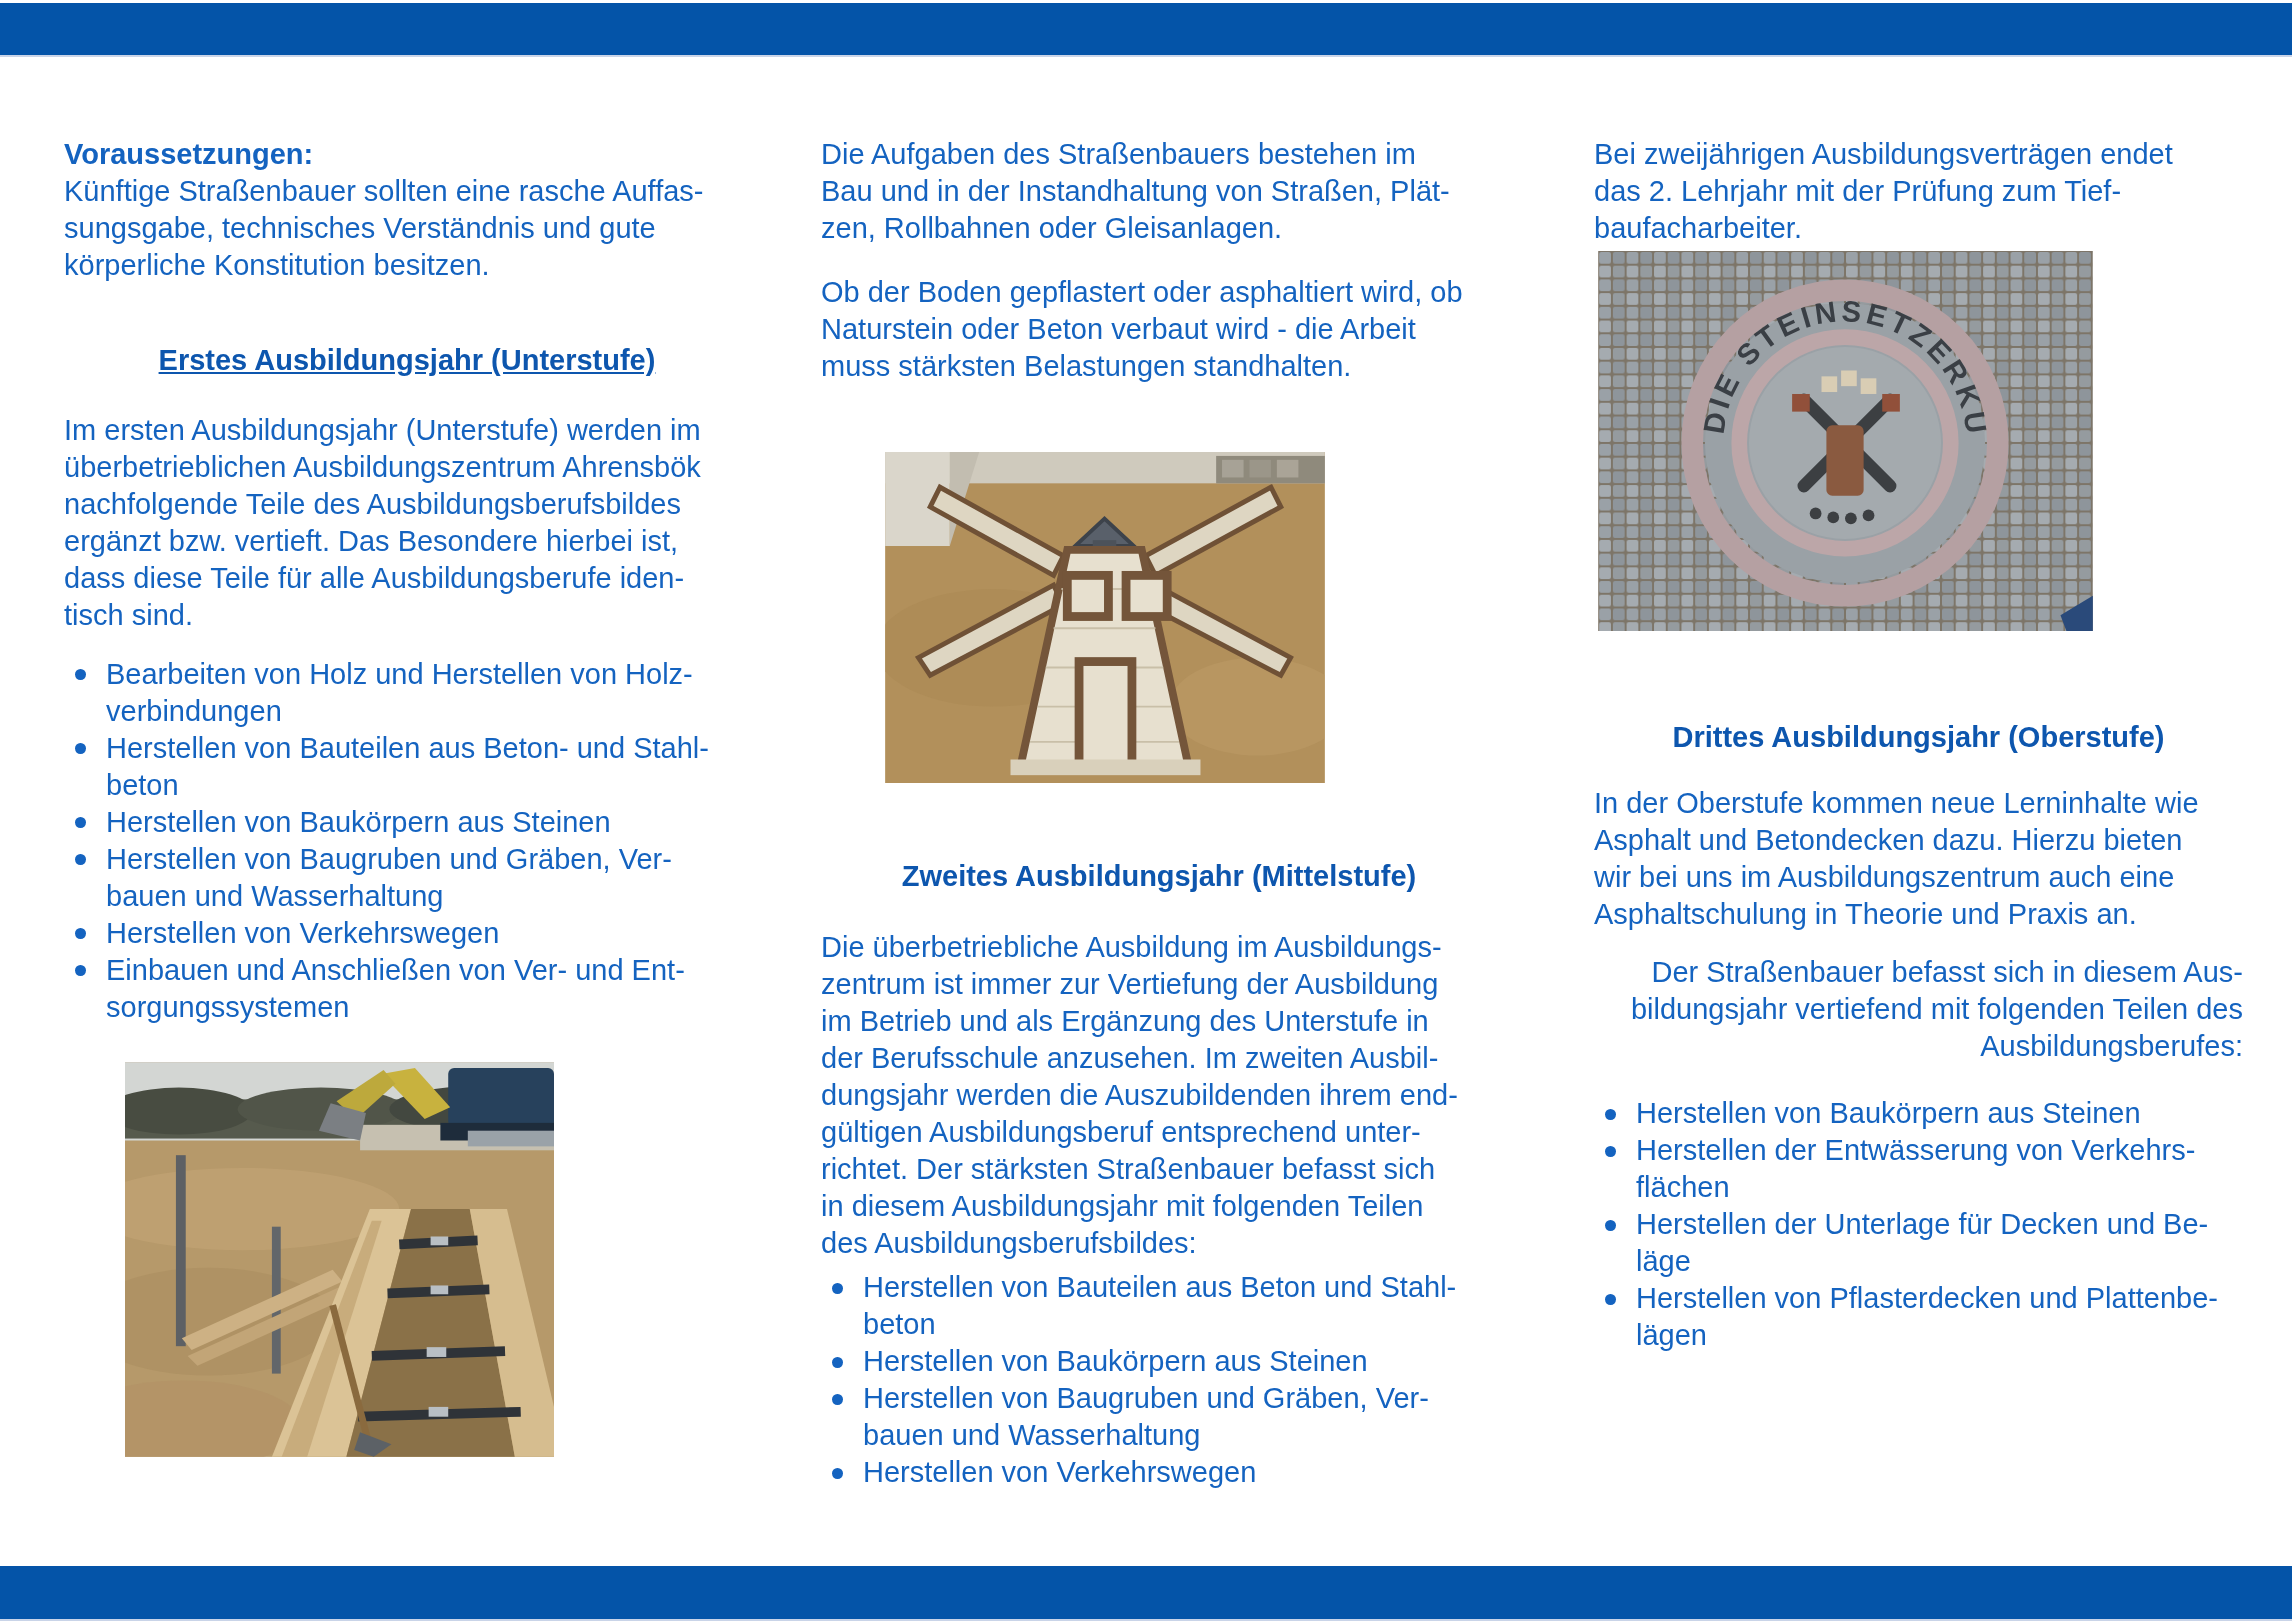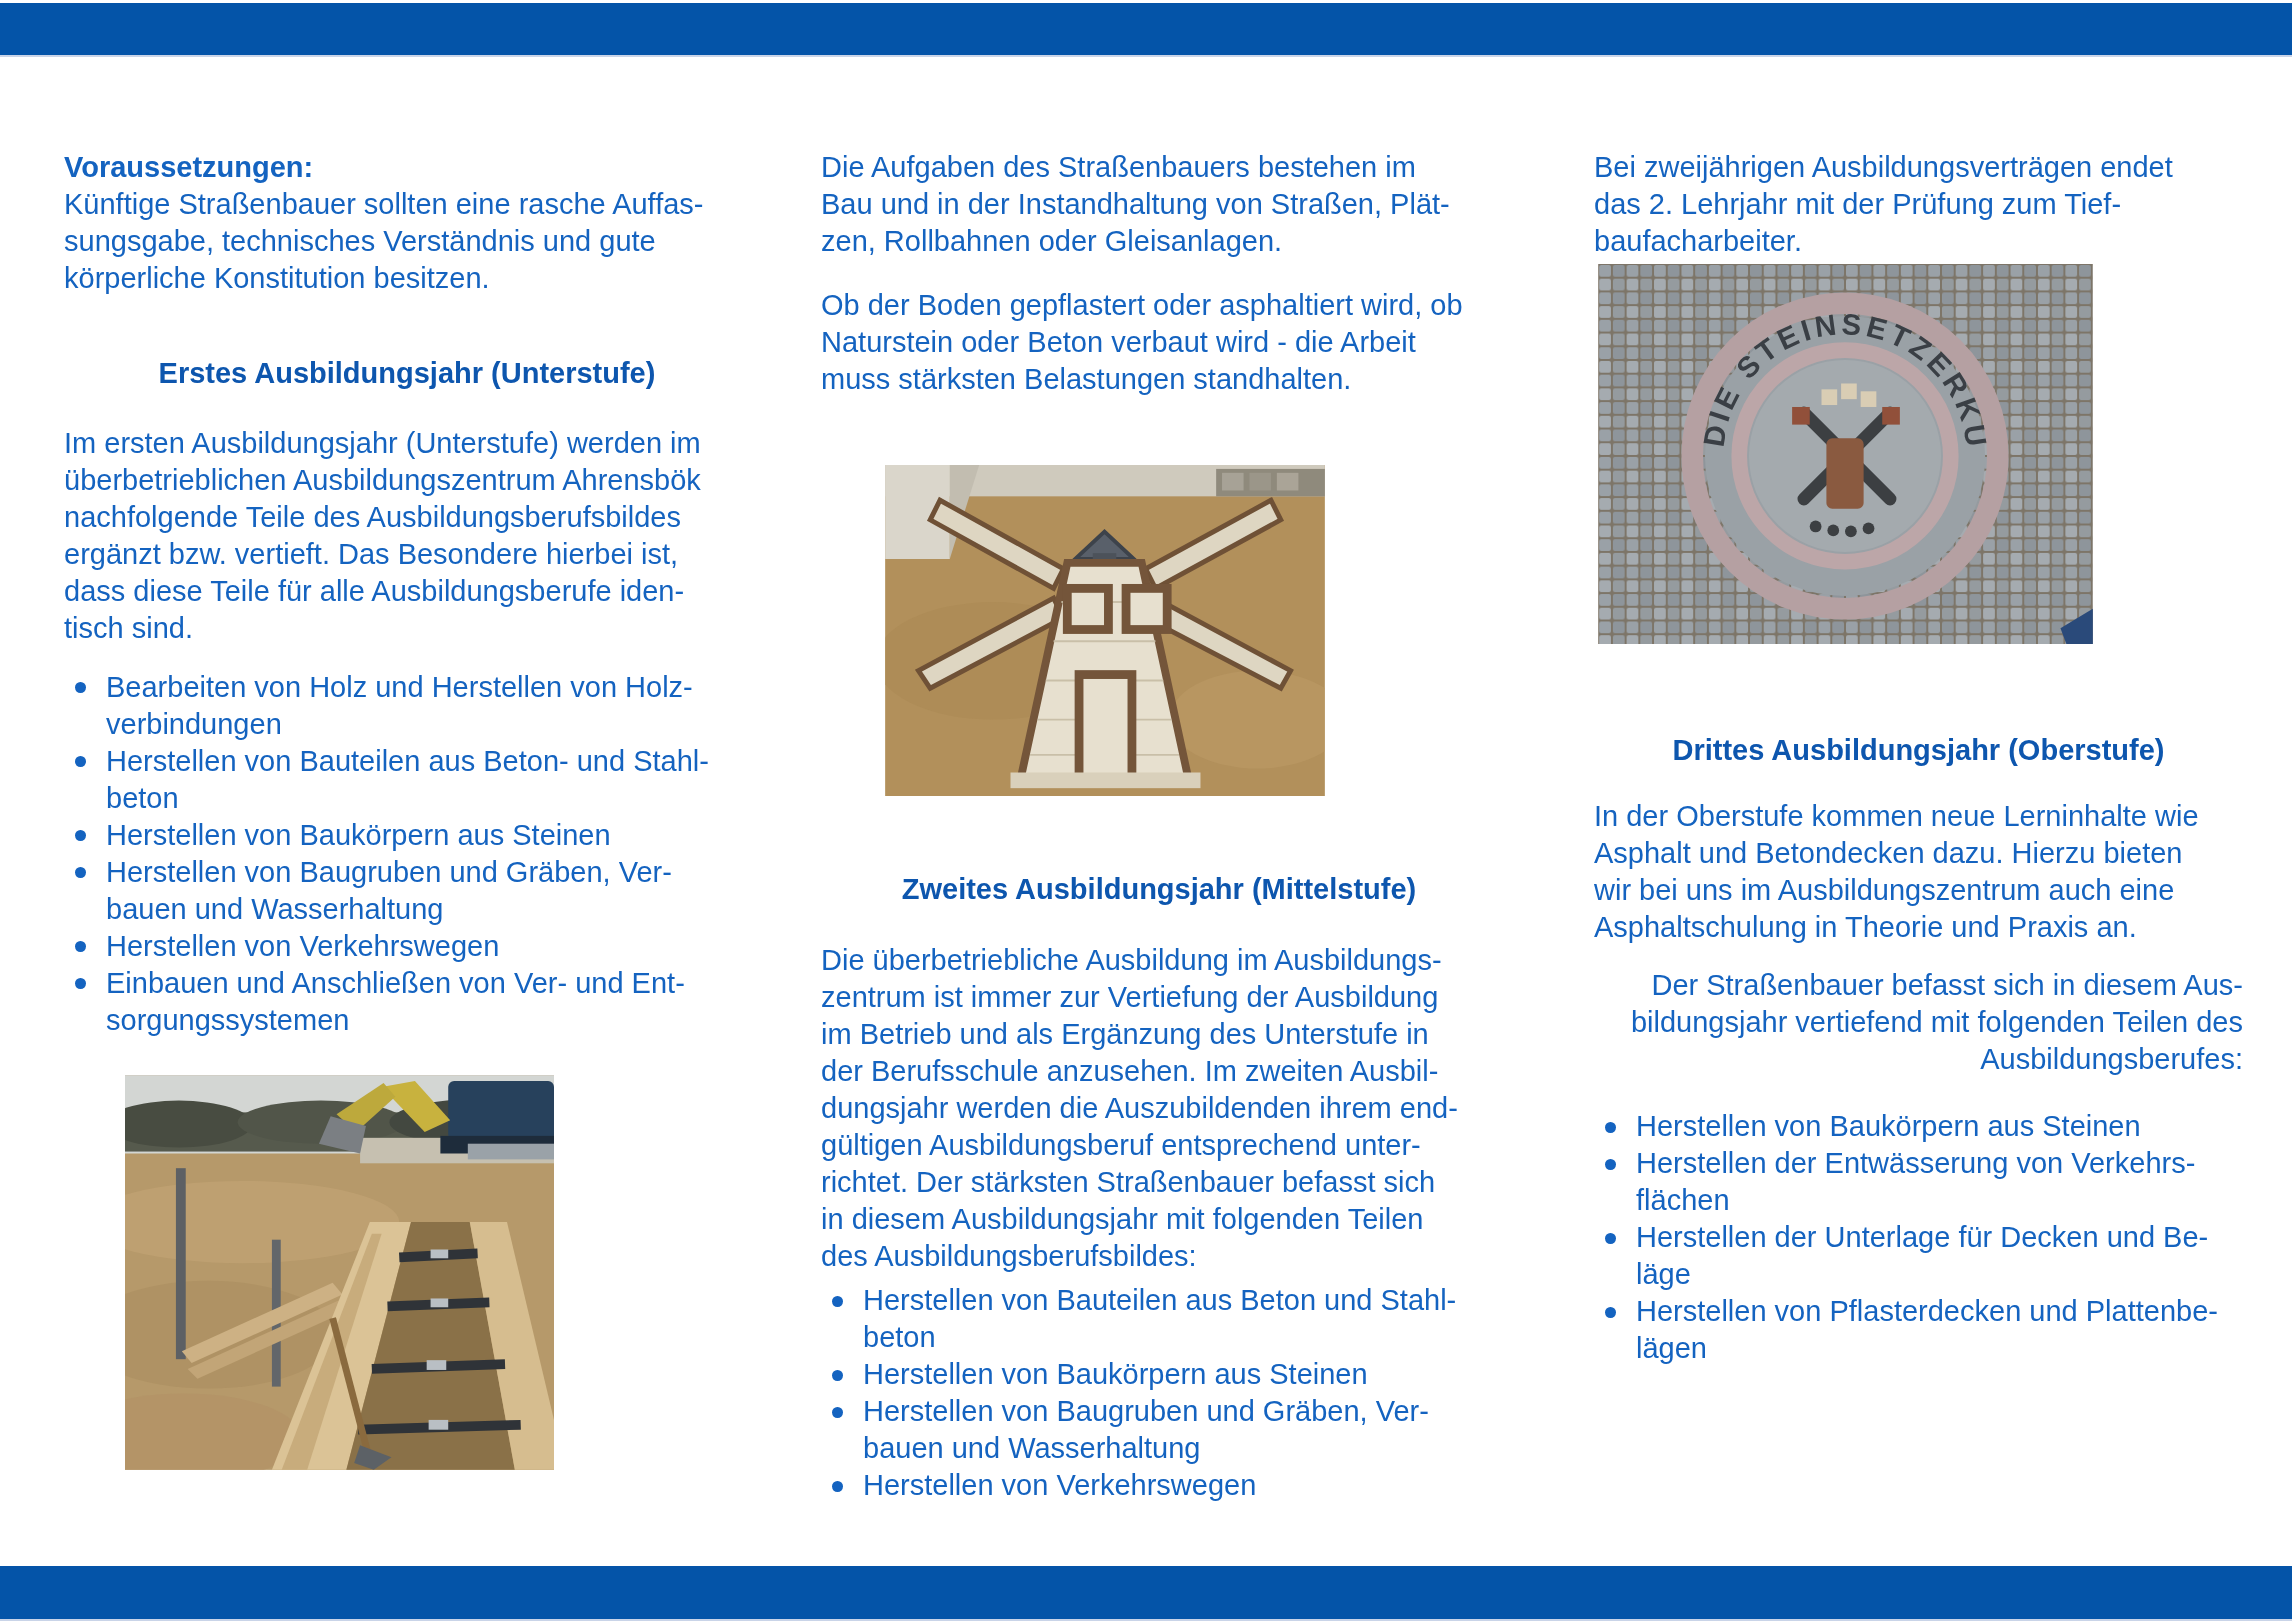--- a/index.html
+++ b/index.html
@@ -10,7 +10,7 @@
   .bar{position:absolute;left:0;width:2293px;background:#0454a8;}
   .bar.top{top:2.9px;height:52px;border-bottom:2px solid #c9d4e8;}
   .bar.bottom{top:1566px;height:53px;border-bottom:2px solid #c9d4e8;}
-  .col{position:absolute;top:149px;}
+  .col{position:absolute;top:136px;}
   #c1{left:64px;width:686px;}
   #c2{left:821px;width:676px;}
   #c3{left:1594px;width:649px;}

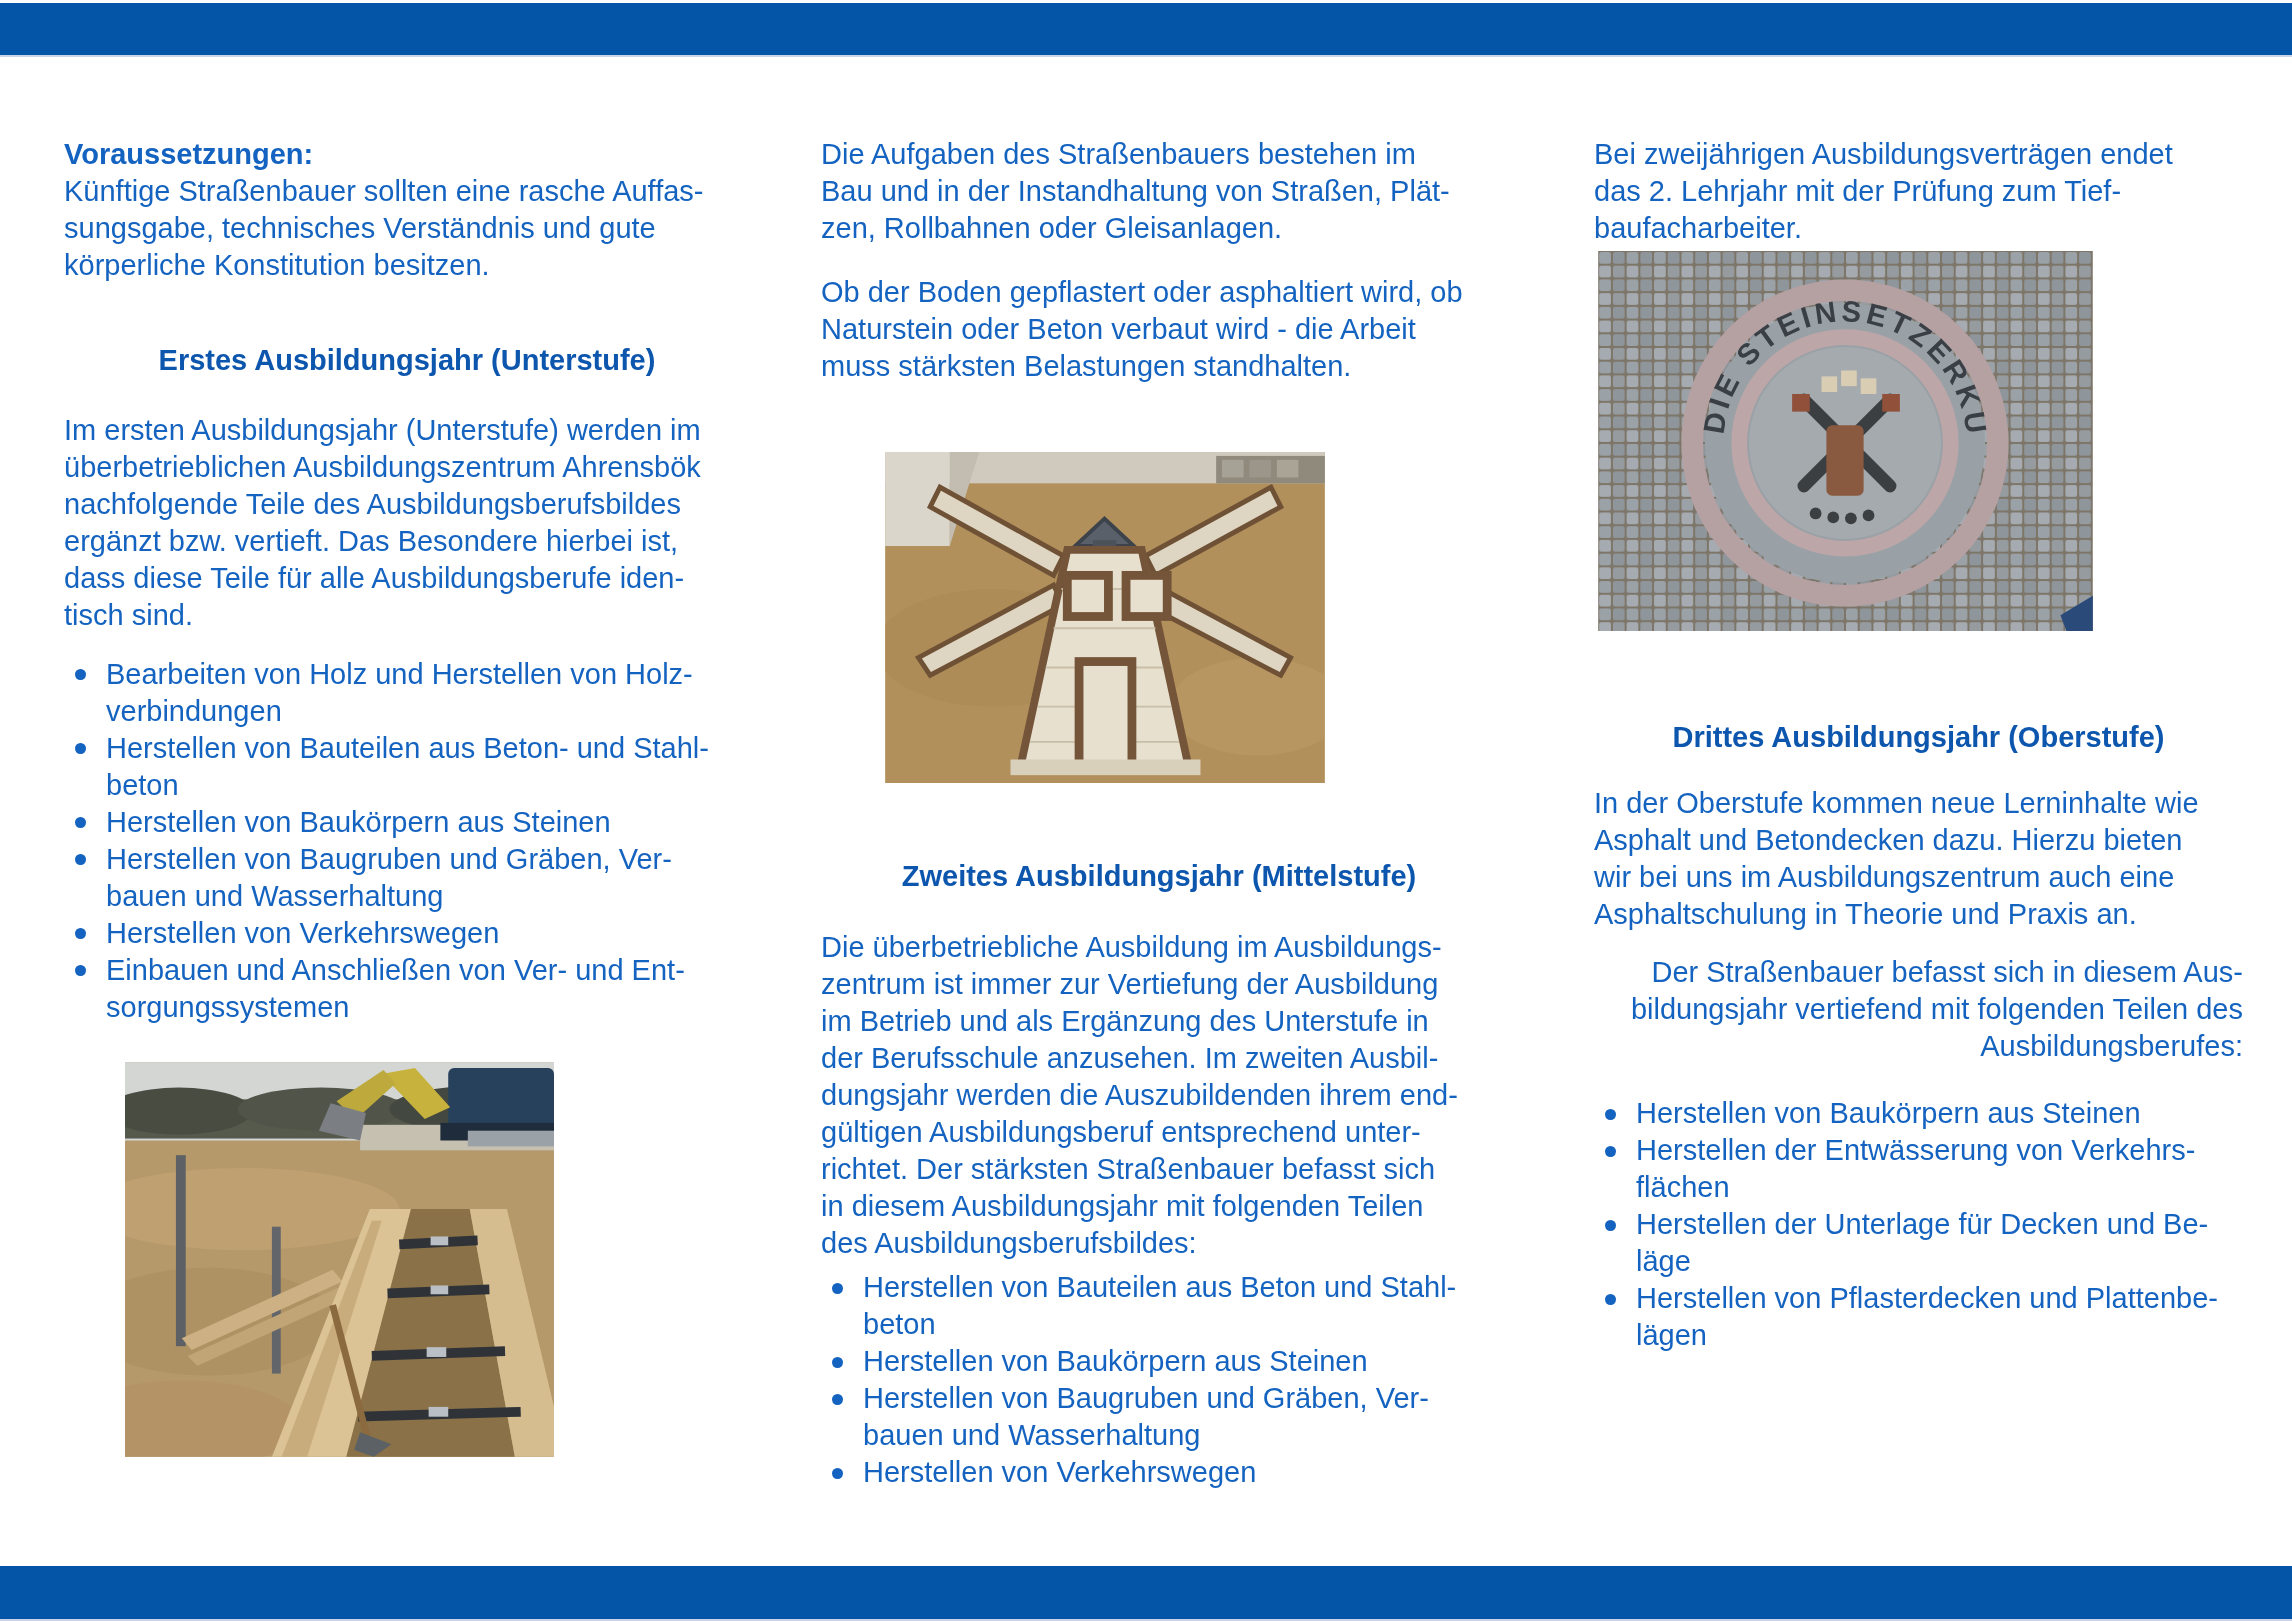--- a/index.html
+++ b/index.html
@@ -22,7 +22,7 @@
   .bullets li::before{content:"";position:absolute;left:10.8px;top:13.7px;width:10.8px;height:10.8px;border-radius:50%;background:#1463c0;}
   .photo{display:block;}
   
-  #c1 .heading{margin-top:58px;}
+  #c1 .heading{margin-top:58px;text-decoration:underline;}
   #c1 .para{margin-top:33px;}
   #c1 .bullets{margin-top:21.6px;}
   #c1 .photo{margin-top:36px;margin-left:61px;}

